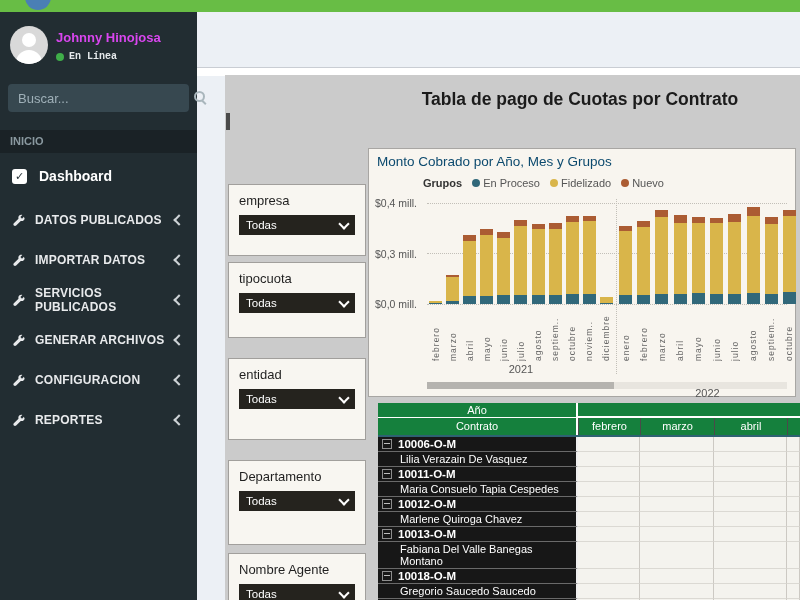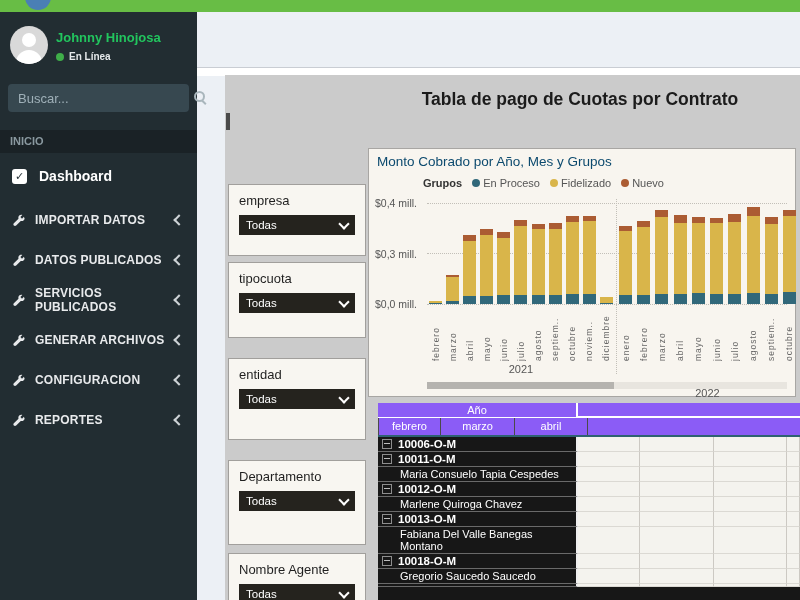--- a/index.html
+++ b/index.html
@@ -13,7 +13,7 @@
   .avatar{position:absolute;left:10px;top:14px;width:38px;height:38px;border-radius:50%;background:#d9d9d9;overflow:hidden;}
   .avatar::before{content:"";position:absolute;left:12px;top:7px;width:14px;height:14px;border-radius:50%;background:#fff;}
   .avatar::after{content:"";position:absolute;left:6px;top:24px;width:26px;height:16px;border-radius:13px 13px 0 0;background:#fff;}
-  .user-name{position:absolute;left:56px;top:18px;color:#22c55e;font-size:13px;font-weight:bold;}
+  .user-name{position:absolute;left:56px;top:18px;color:#d946ef;font-size:13px;font-weight:bold;}
   .user-status{position:absolute;left:56px;top:39px;display:flex;align-items:center;gap:5px;color:#e4e8ea;font-size:10px;font-weight:bold;}
   .dot{width:8px;height:8px;border-radius:50%;background:#3fae49;}
   .searchbox{position:absolute;left:8px;top:72px;width:181px;height:28px;background:#374850;border-radius:4px;display:flex;align-items:center;}

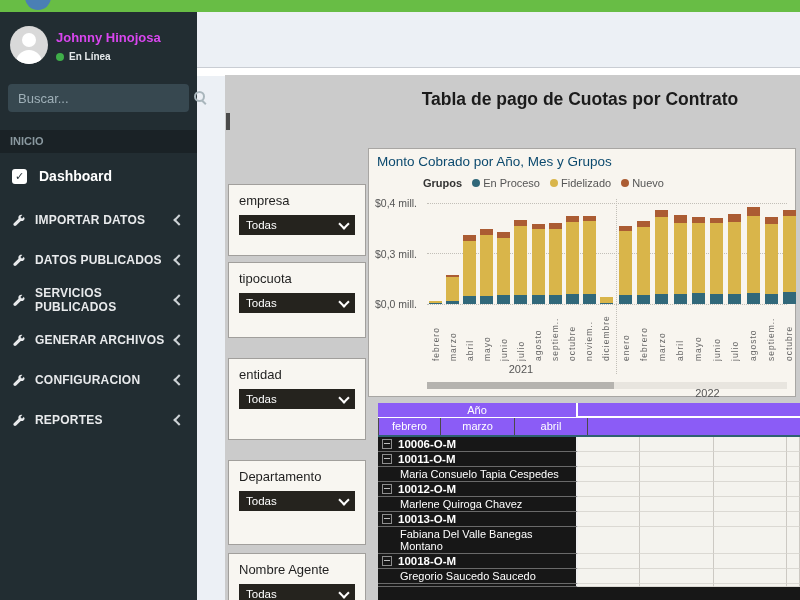--- a/index.html
+++ b/index.html
@@ -14,7 +14,7 @@
   .avatar::before{content:"";position:absolute;left:12px;top:7px;width:14px;height:14px;border-radius:50%;background:#fff;}
   .avatar::after{content:"";position:absolute;left:6px;top:24px;width:26px;height:16px;border-radius:13px 13px 0 0;background:#fff;}
   .user-name{position:absolute;left:56px;top:18px;color:#d946ef;font-size:13px;font-weight:bold;}
-  .user-status{position:absolute;left:56px;top:39px;display:flex;align-items:center;gap:5px;color:#e4e8ea;font-size:10px;font-weight:bold;}
+  .user-status{position:absolute;left:56px;top:39px;display:flex;align-items:center;gap:5px;color:#e4e8ea;font-size:10px;font-weight:bold;font-family:Liberation Mono, monospace;}
   .dot{width:8px;height:8px;border-radius:50%;background:#3fae49;}
   .searchbox{position:absolute;left:8px;top:72px;width:181px;height:28px;background:#374850;border-radius:4px;display:flex;align-items:center;}
   .searchbox input{flex:1;background:transparent;border:none;outline:none;color:#cfd8dc;font-size:13px;padding:0 0 0 10px;font-family:inherit;}

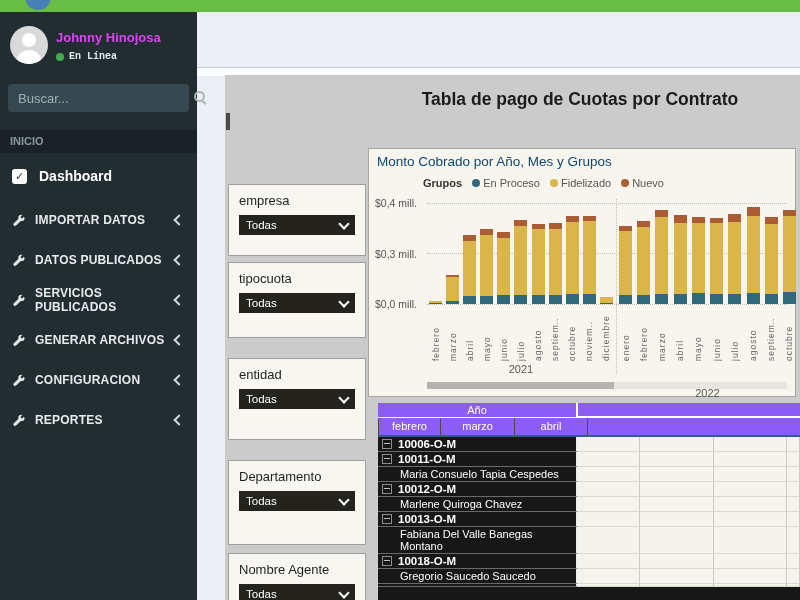--- a/index.html
+++ b/index.html
@@ -112,14 +112,14 @@
         <svg viewBox="0 0 16 16" width="13" height="13">
           <path fill="#e8eaec" d="M15 4.6c0-.4-.1-.9-.3-1.3l-2.4 2.4-2-2 2.4-2.4C12.3 1.1 11.8 1 11.4 1 9.4 1 7.8 2.6 7.8 4.6c0 .4.1.8.2 1.1L2.3 11.4c-.8.8-.8 2 0 2.8.8.8 2 .8 2.8 0L10.8 8.5c.4.1.7.2 1.1.2 2 0 3.6-1.6 3.6-3.6z"></path>
         </svg>
-        <span class="mi-label">IMPORTAR DATOS</span>
+        <span class="mi-label">DATOS PUBLICADOS</span>
         <span class="chev-left"></span>
       </div>
       <div class="menu-item">
         <svg viewBox="0 0 16 16" width="13" height="13">
           <path fill="#e8eaec" d="M15 4.6c0-.4-.1-.9-.3-1.3l-2.4 2.4-2-2 2.4-2.4C12.3 1.1 11.8 1 11.4 1 9.4 1 7.8 2.6 7.8 4.6c0 .4.1.8.2 1.1L2.3 11.4c-.8.8-.8 2 0 2.8.8.8 2 .8 2.8 0L10.8 8.5c.4.1.7.2 1.1.2 2 0 3.6-1.6 3.6-3.6z"></path>
         </svg>
-        <span class="mi-label">DATOS PUBLICADOS</span>
+        <span class="mi-label">IMPORTAR DATOS</span>
         <span class="chev-left"></span>
       </div>
       <div class="menu-item">

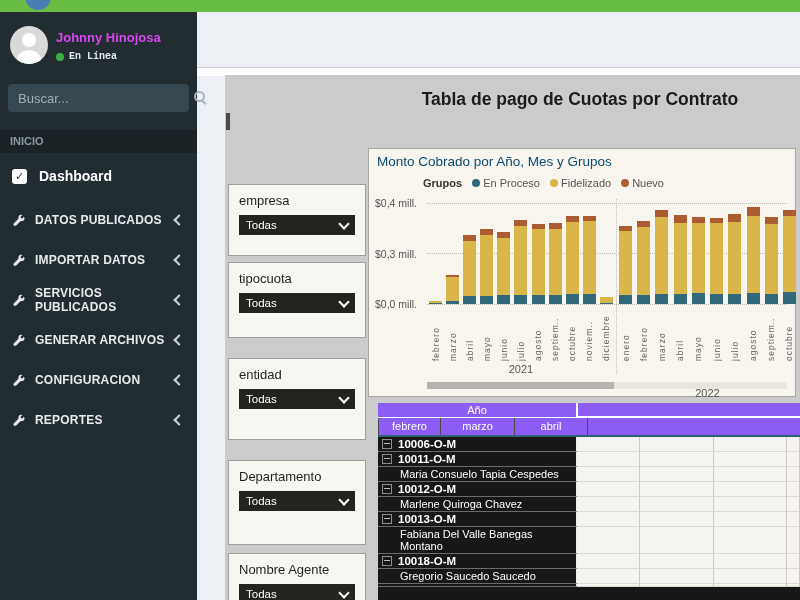--- a/index.html
+++ b/index.html
@@ -68,7 +68,7 @@
   .hthumb{position:absolute;left:0;top:0;width:187px;height:7px;background:#b5b3af;}
   
   .tbl{position:absolute;left:153px;top:328px;width:422px;height:197px;overflow:hidden;font-size:11px;background:#171717;}
-  .t-hrow{display:flex;background:#8b5cf6;color:#fff;}
+  .t-hrow{display:flex;background:#15803d;color:#fff;}
   .t-c1h{width:200px;box-sizing:border-box;text-align:center;border-right:2px solid #fff;}
   .r1{height:14px;line-height:14px;border-bottom:1px solid #fff;}
   .r1rest{flex:1;border-bottom:1px solid #fff;}

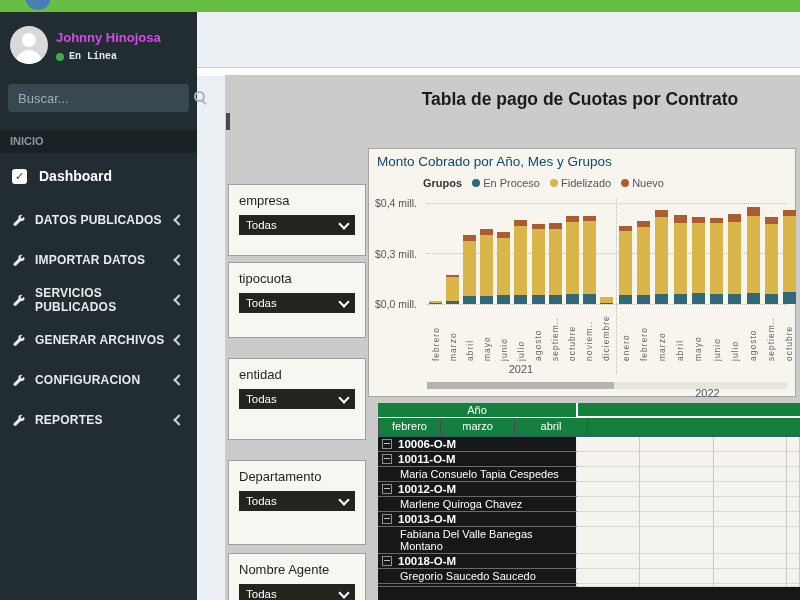--- a/index.html
+++ b/index.html
@@ -408,6 +408,7 @@
         <div class="r1rest"></div>
       </div>
       <div class="t-hrow r2">
+        <div class="t-c1h">Contrato</div>
         <div id="mcols" style="display:flex;flex:1;">
             <div class="t-mh" style="width: 62px;">febrero</div>
             <div class="t-mh" style="width: 74px;">marzo</div>

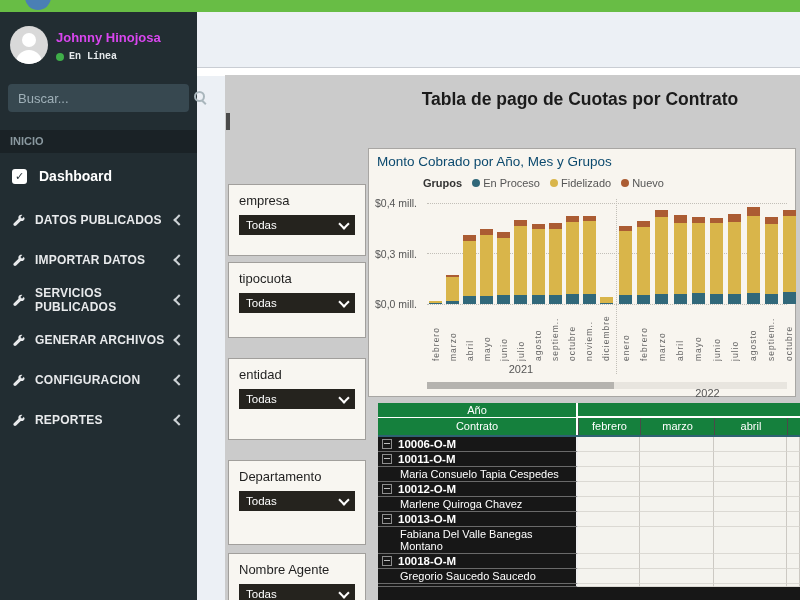--- a/index.html
+++ b/index.html
@@ -429,6 +429,13 @@
             <div class="t-cell" style="flex: 1 1 0%;"></div>
           </div>
           <div class="t-row">
+            <div class="t-c1 name">Lilia Verazain De Vasquez</div>
+            <div class="t-cell" style="width: 62px;"></div>
+            <div class="t-cell" style="width: 74px;"></div>
+            <div class="t-cell" style="width: 73px;"></div>
+            <div class="t-cell" style="flex: 1 1 0%;"></div>
+          </div>
+          <div class="t-row">
             <div class="t-c1 contract">
               <div class="cbox"></div>
               <span>10011-O-M</span>

